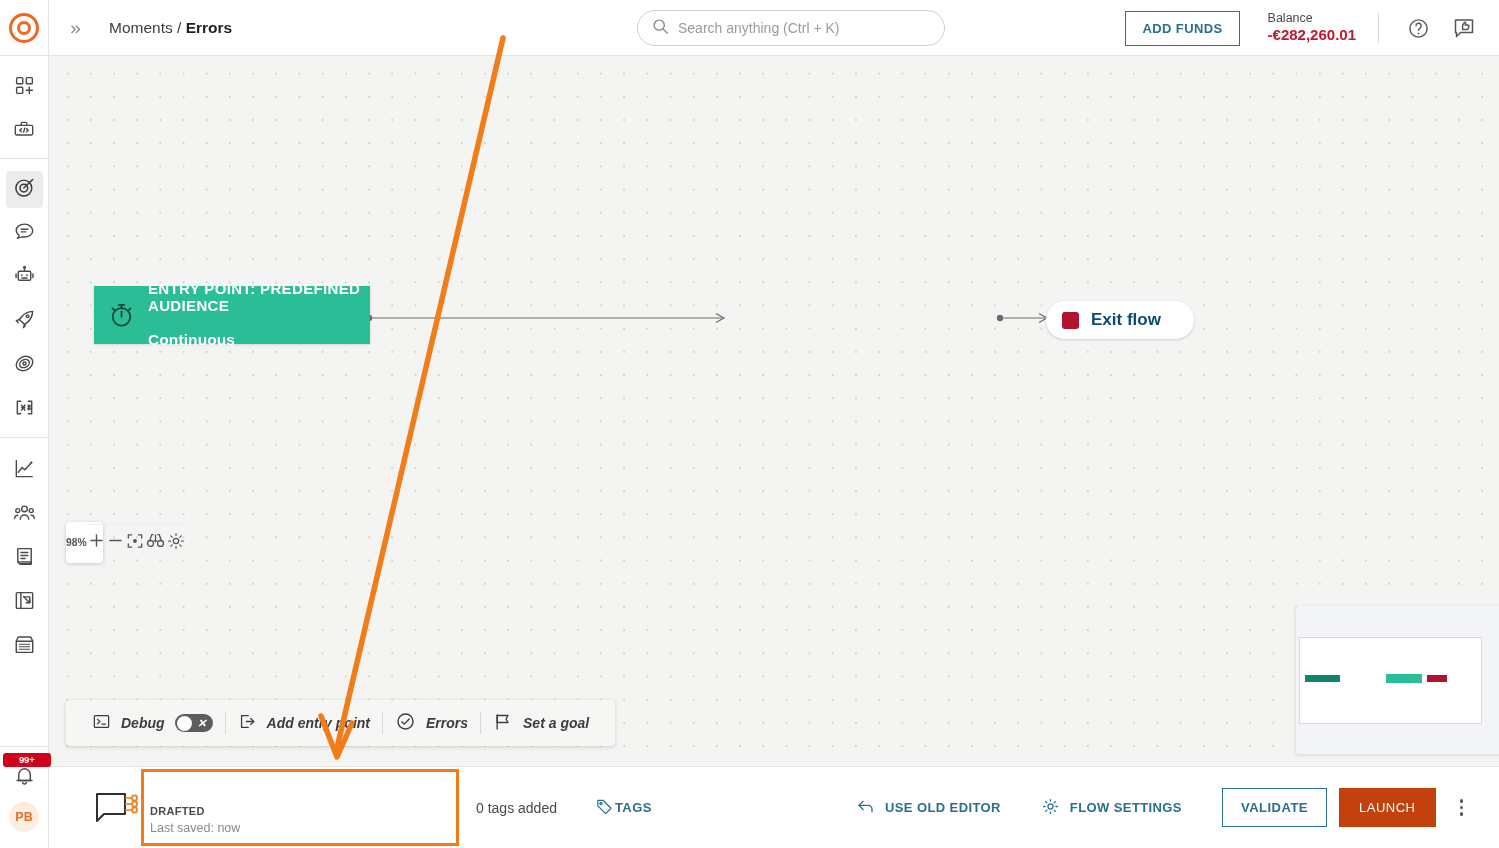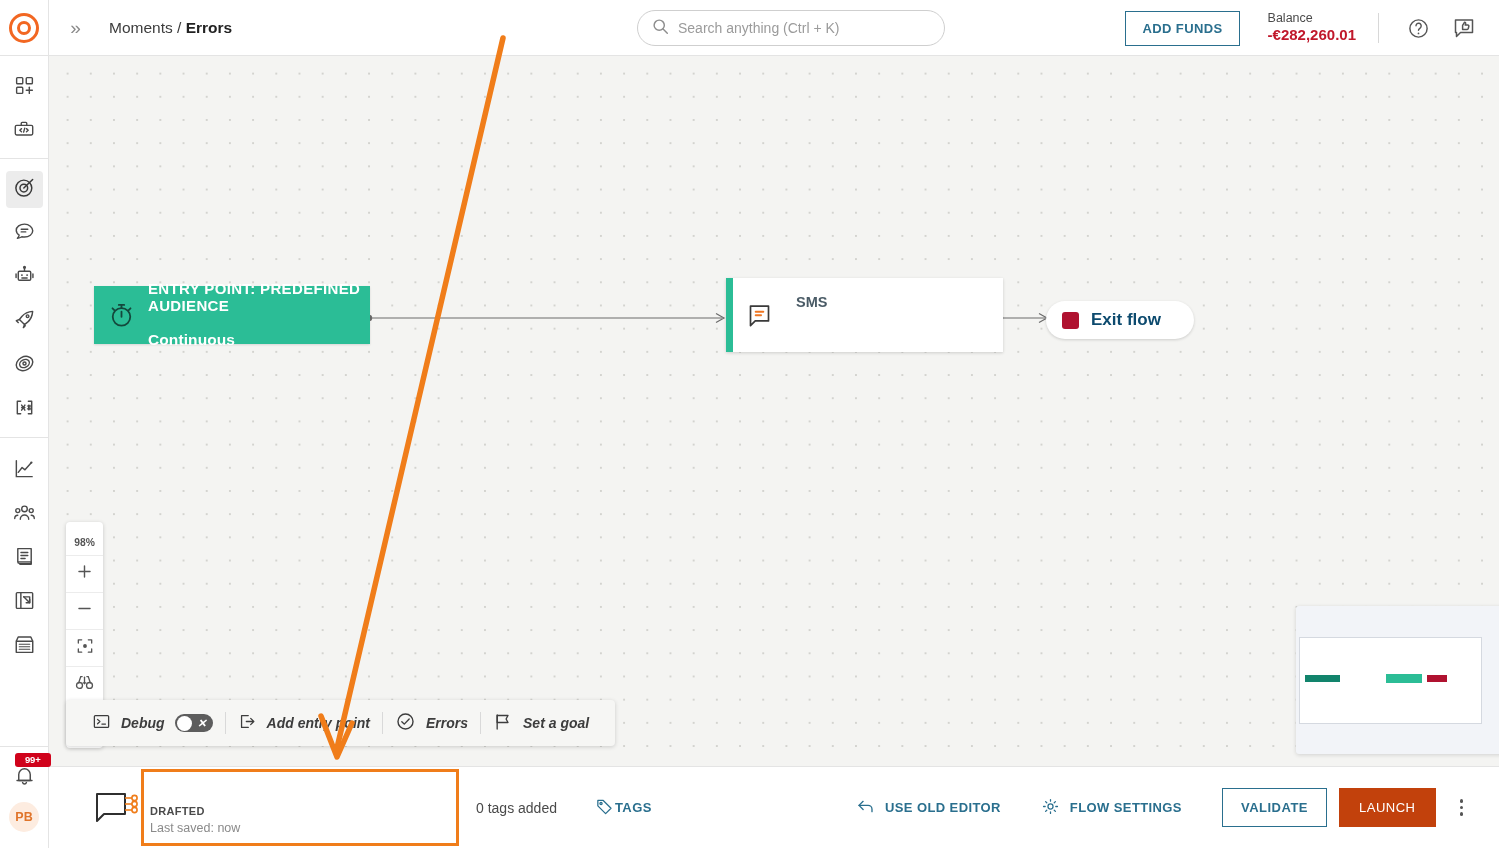--- a/index.html
+++ b/index.html
@@ -504,19 +504,6 @@
       </div>
     </div>
 
-    <div class="node-sms">
-      <div class="stripe"></div>
-      <div class="sms-body">
-        <span class="sms-ic">
-          <svg width="27" height="27" viewBox="0 0 24 24" fill="none" stroke="#3a3a3a" stroke-width="1.5">
-            <path d="M4 3.6h16v13.2H8.2L4 21z" stroke-linejoin="round"></path>
-            <line x1="8.6" y1="8.6" x2="15.4" y2="8.6" stroke="#ef7622" stroke-width="1.7" stroke-linecap="round"></line>
-            <line x1="8.6" y1="11.8" x2="13.4" y2="11.8" stroke="#ef7622" stroke-width="1.7" stroke-linecap="round"></line>
-          </svg>
-        </span>
-        <div class="sms-label">SMS</div>
-      </div>
-    </div>
 
     <div class="node-exit">
       <span class="exit-sq"></span>

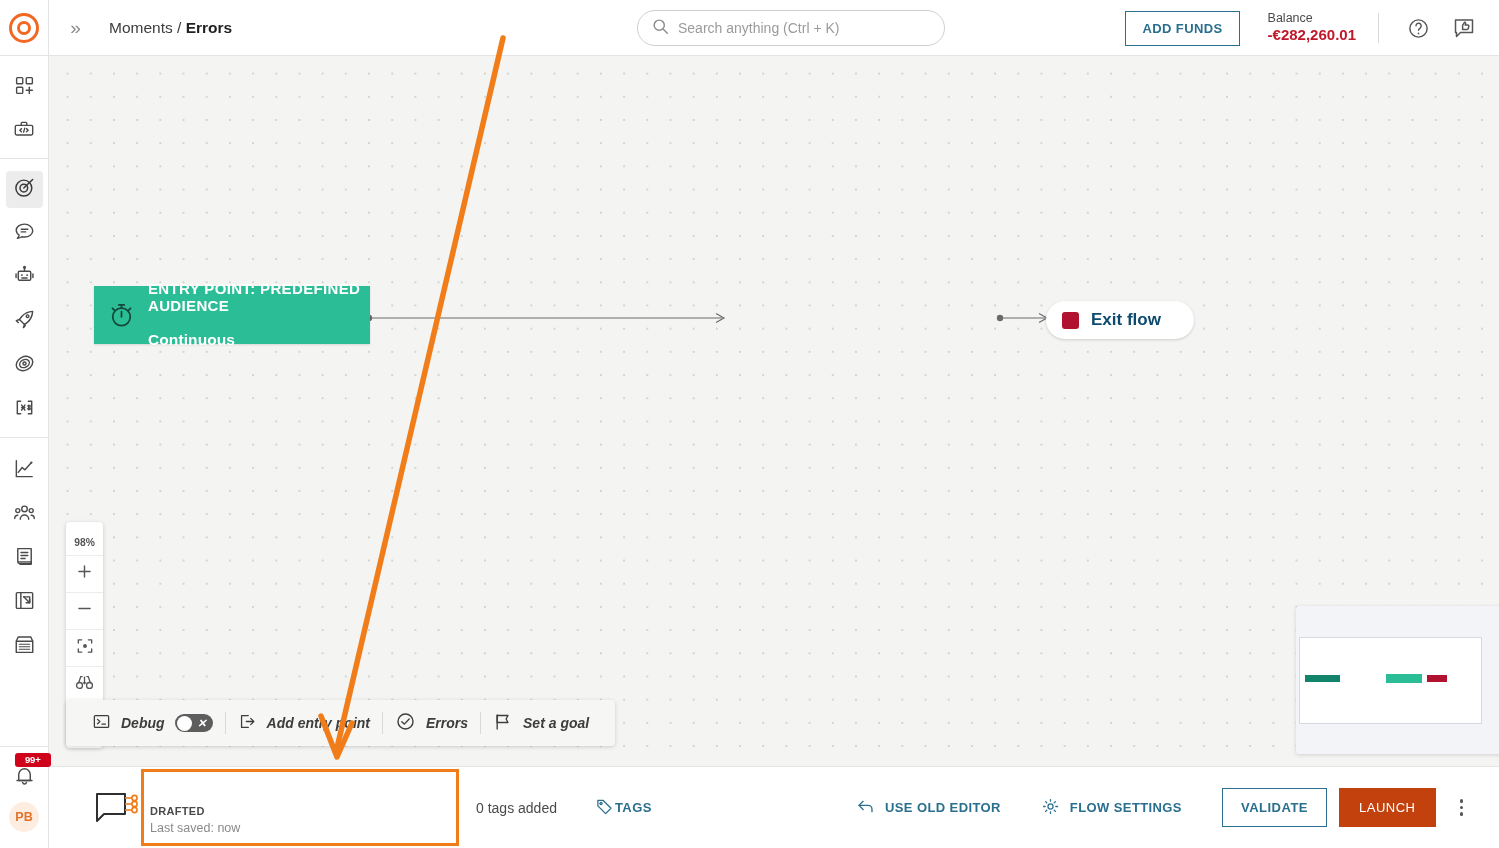--- a/index.html
+++ b/index.html
@@ -159,8 +159,8 @@
   .zoom-panel {
     position: absolute; left: 17px; top: 466px; width: 37px;
     background: #fff; border-radius: 4px; box-shadow: 0 1px 4px rgba(0,0,0,.18);
-    display: flex; flex-direction: column; align-items: center;
-    padding: 8px 0; z-index: 20;
+    display: flex; flex-direction: row; align-items: center;
+    padding: 2px 0; z-index: 20;
   }
   .zoom-pct {
     font-size: 10.3px; color: #555; font-weight: bold; padding: 7px 0 7px;

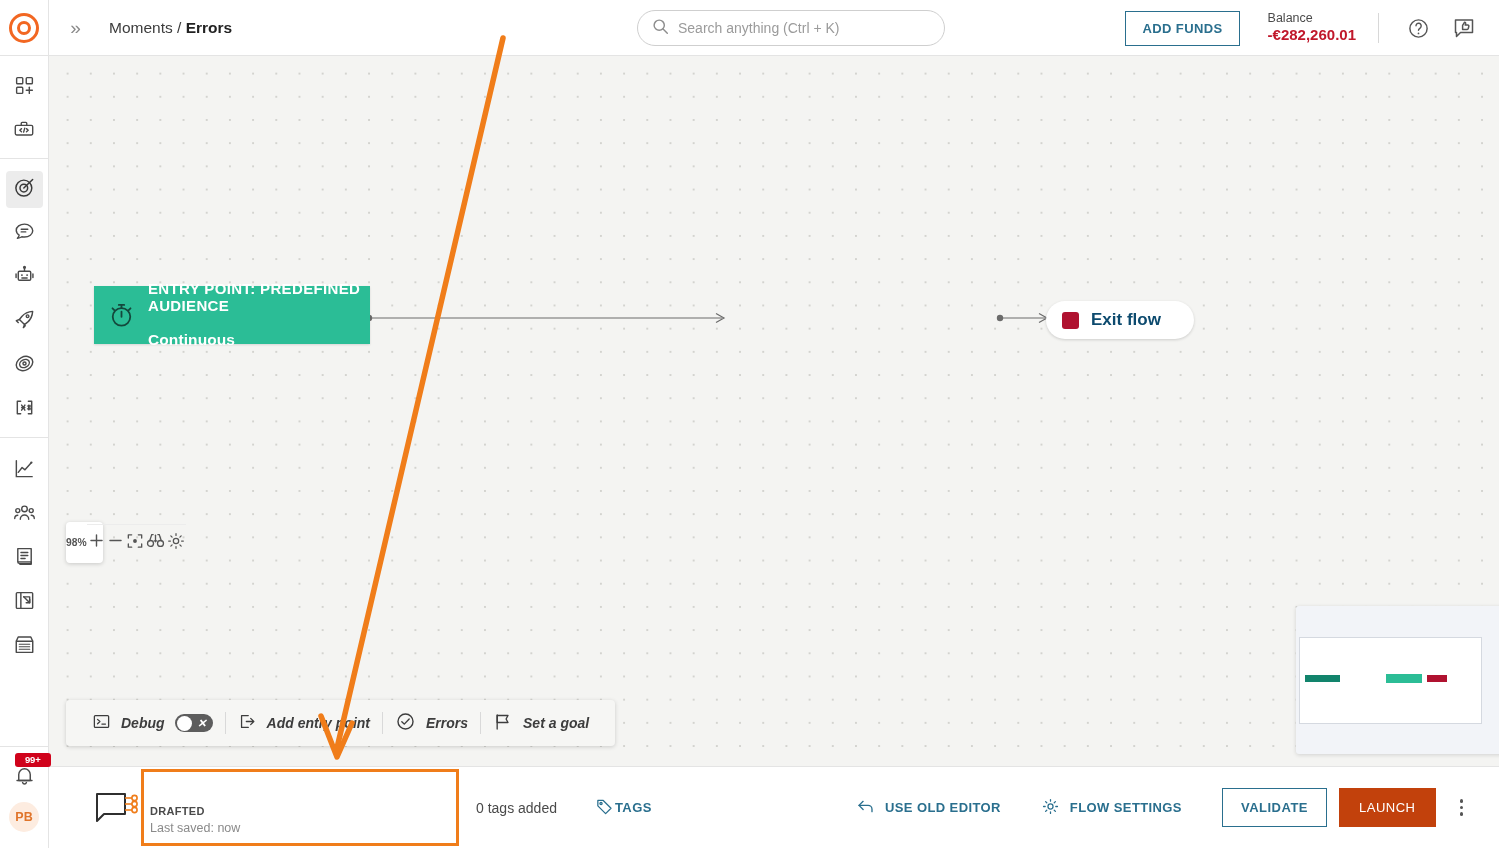--- a/index.html
+++ b/index.html
@@ -95,7 +95,7 @@
   .badge {
     position: absolute; top: -6px; right: -8px; background: #d0021b; color: #fff;
     font-size: 9.5px; font-weight: bold; border-radius: 3px;
-    padding: 1px 10px; line-height: 1.25; letter-spacing: -0.2px;
+    padding: 1px 16px; line-height: 1.25; letter-spacing: -0.2px;
   }
   .avatar {
     width: 30px; height: 30px; border-radius: 50%; background: #fdece0;

